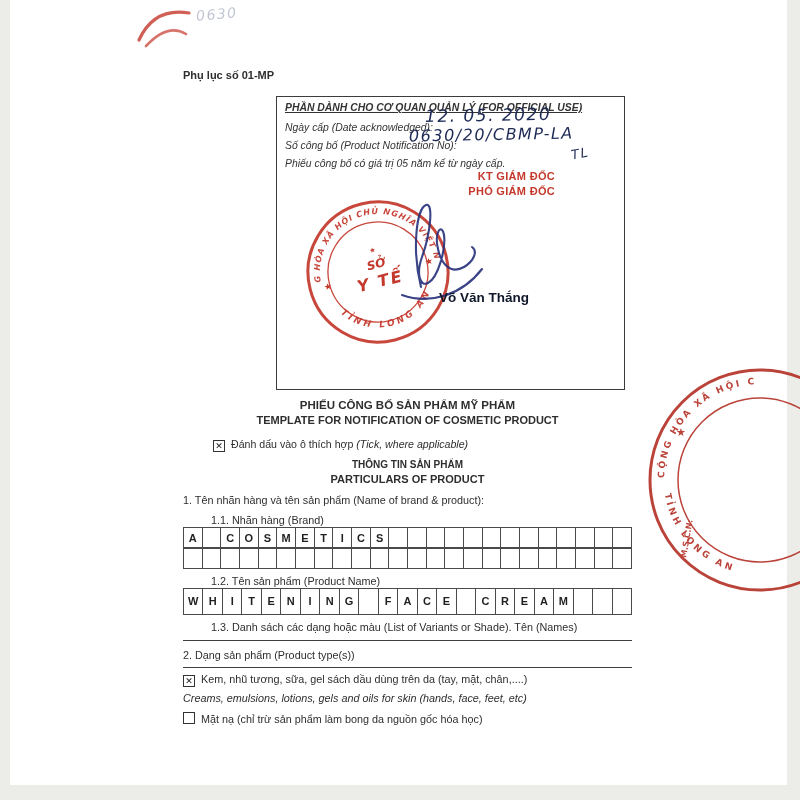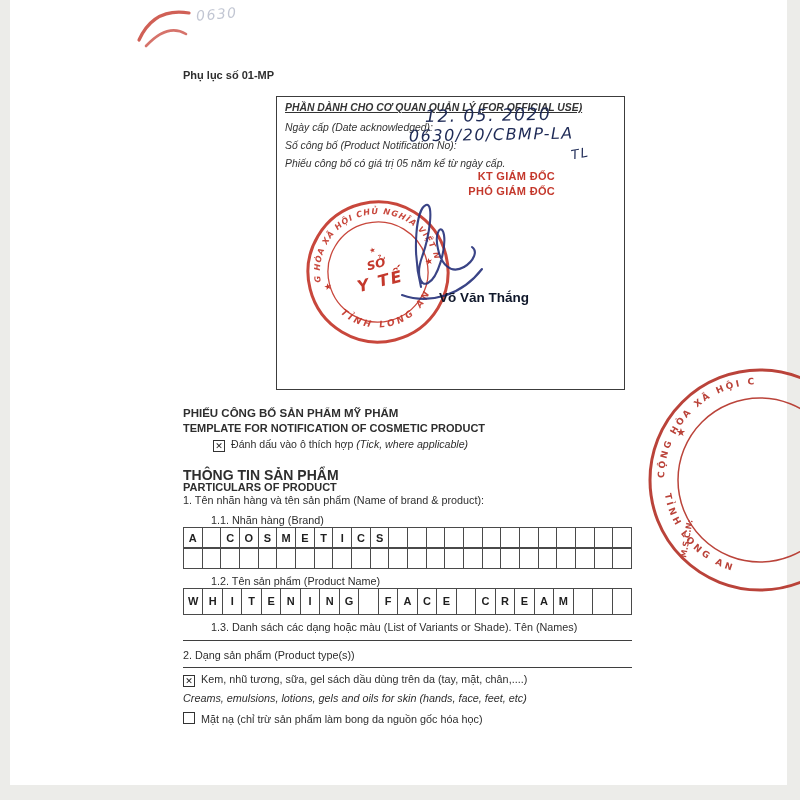--- a/index.html
+++ b/index.html
@@ -39,7 +39,7 @@
   .stamp-main { left:26px; top:100px; transform:rotate(-14deg); }
   .signature  { left:108px; top:94px; }
 
-  .center-col { left:183px; width:449px; text-align:left;margin-top:8px; }
+  .center-col { left:183px; width:449px; text-align:center; }
   .title-vi   { top:399px; font-weight:bold; font-size:11.5px; }
   .title-en   { top:414px; font-weight:bold; font-size:11px; }
   .section-vi { top:459px; font-weight:bold; font-size:14px; }

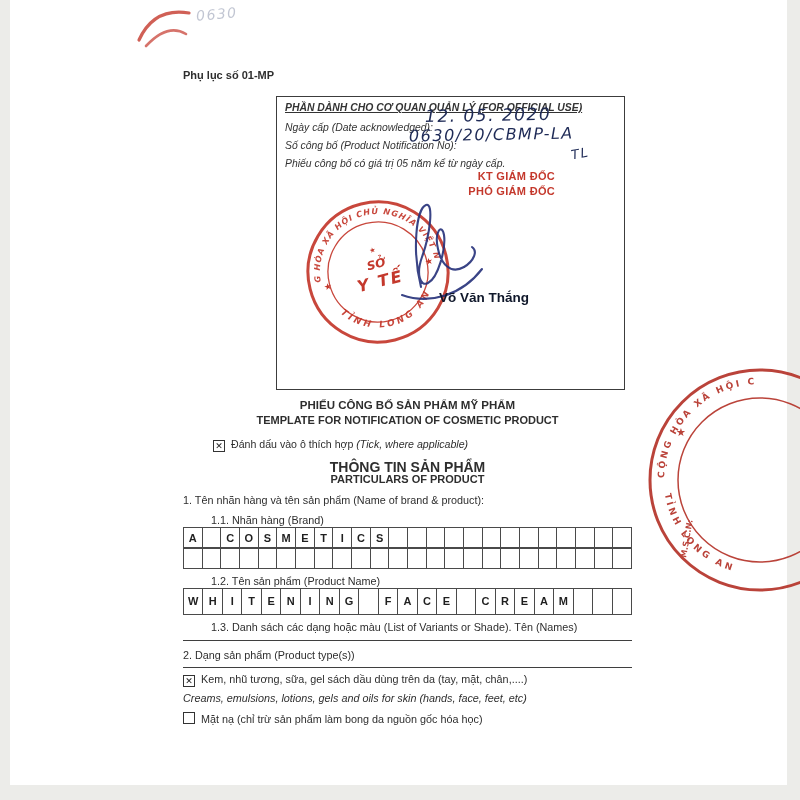--- a/index.html
+++ b/index.html
@@ -42,7 +42,7 @@
   .center-col { left:183px; width:449px; text-align:center; }
   .title-vi   { top:399px; font-weight:bold; font-size:11.5px; }
   .title-en   { top:414px; font-weight:bold; font-size:11px; }
-  .section-vi { top:459px; font-weight:bold; font-size:14px; }
+  .section-vi { top:459px; font-weight:bold; font-size:10px; }
   .section-en { top:473px; font-weight:bold; font-size:11px; }
 
   .tick-line { left:213px; top:438px; font-size:10.6px; }

